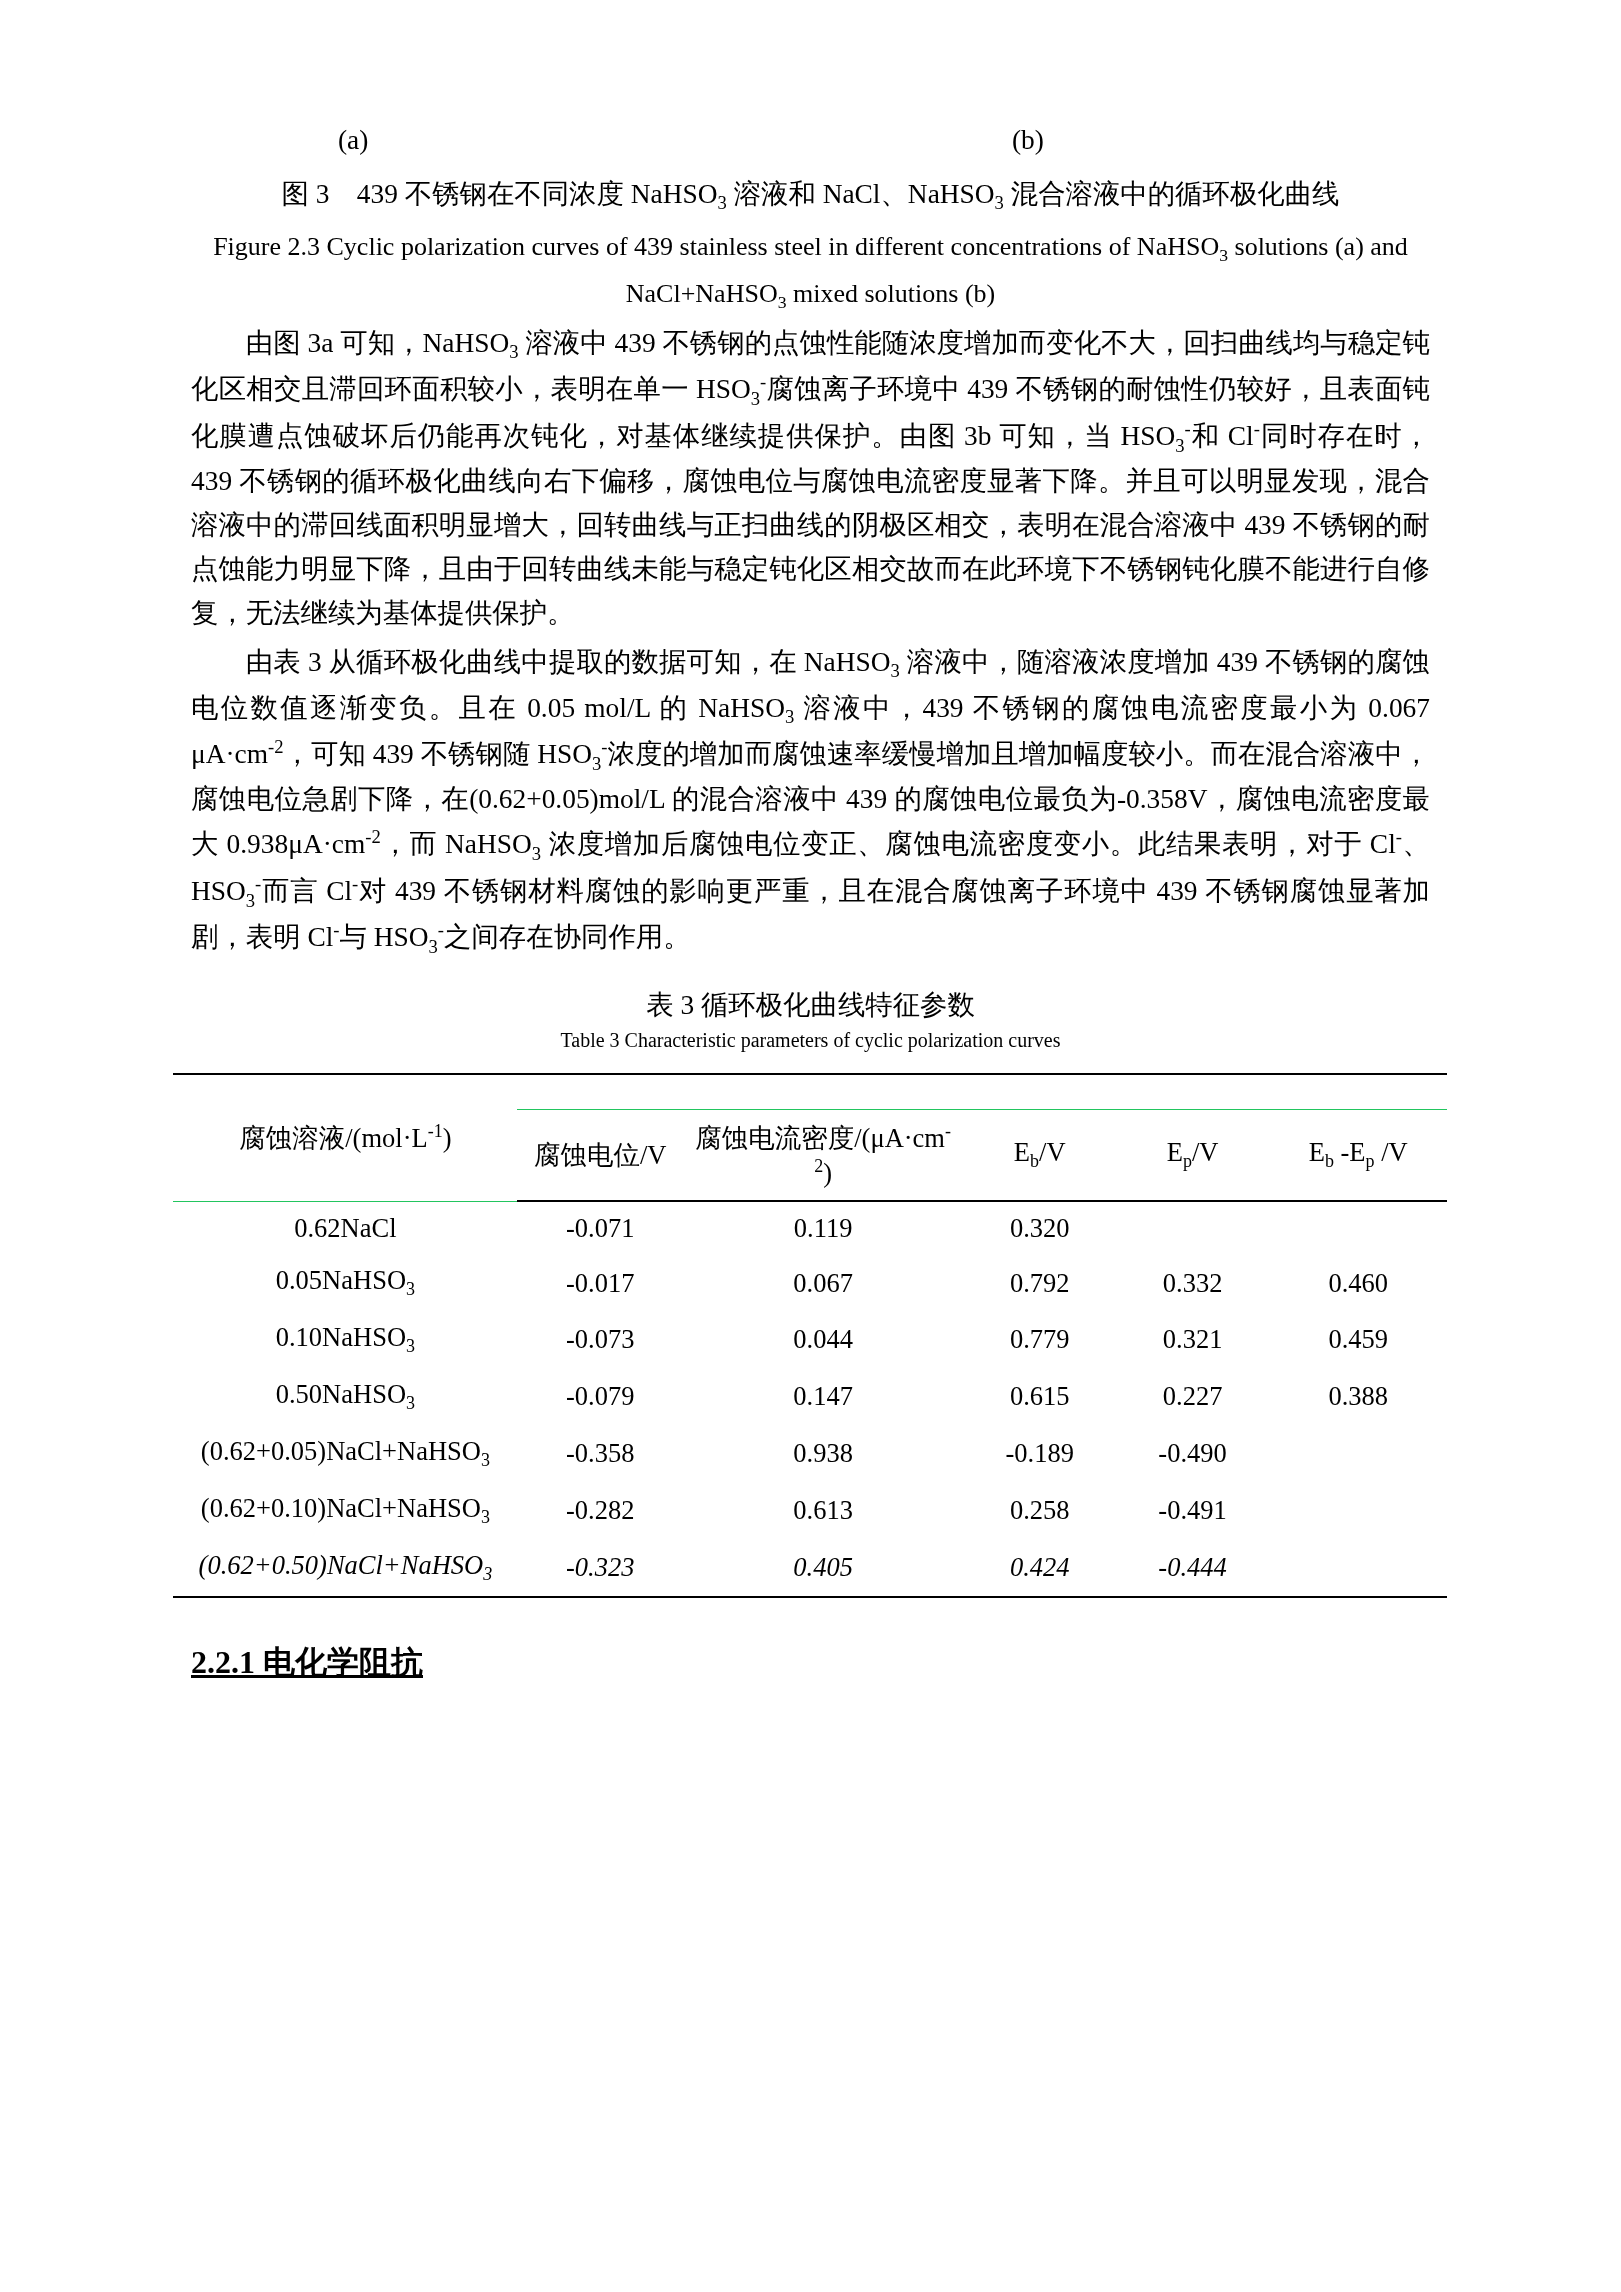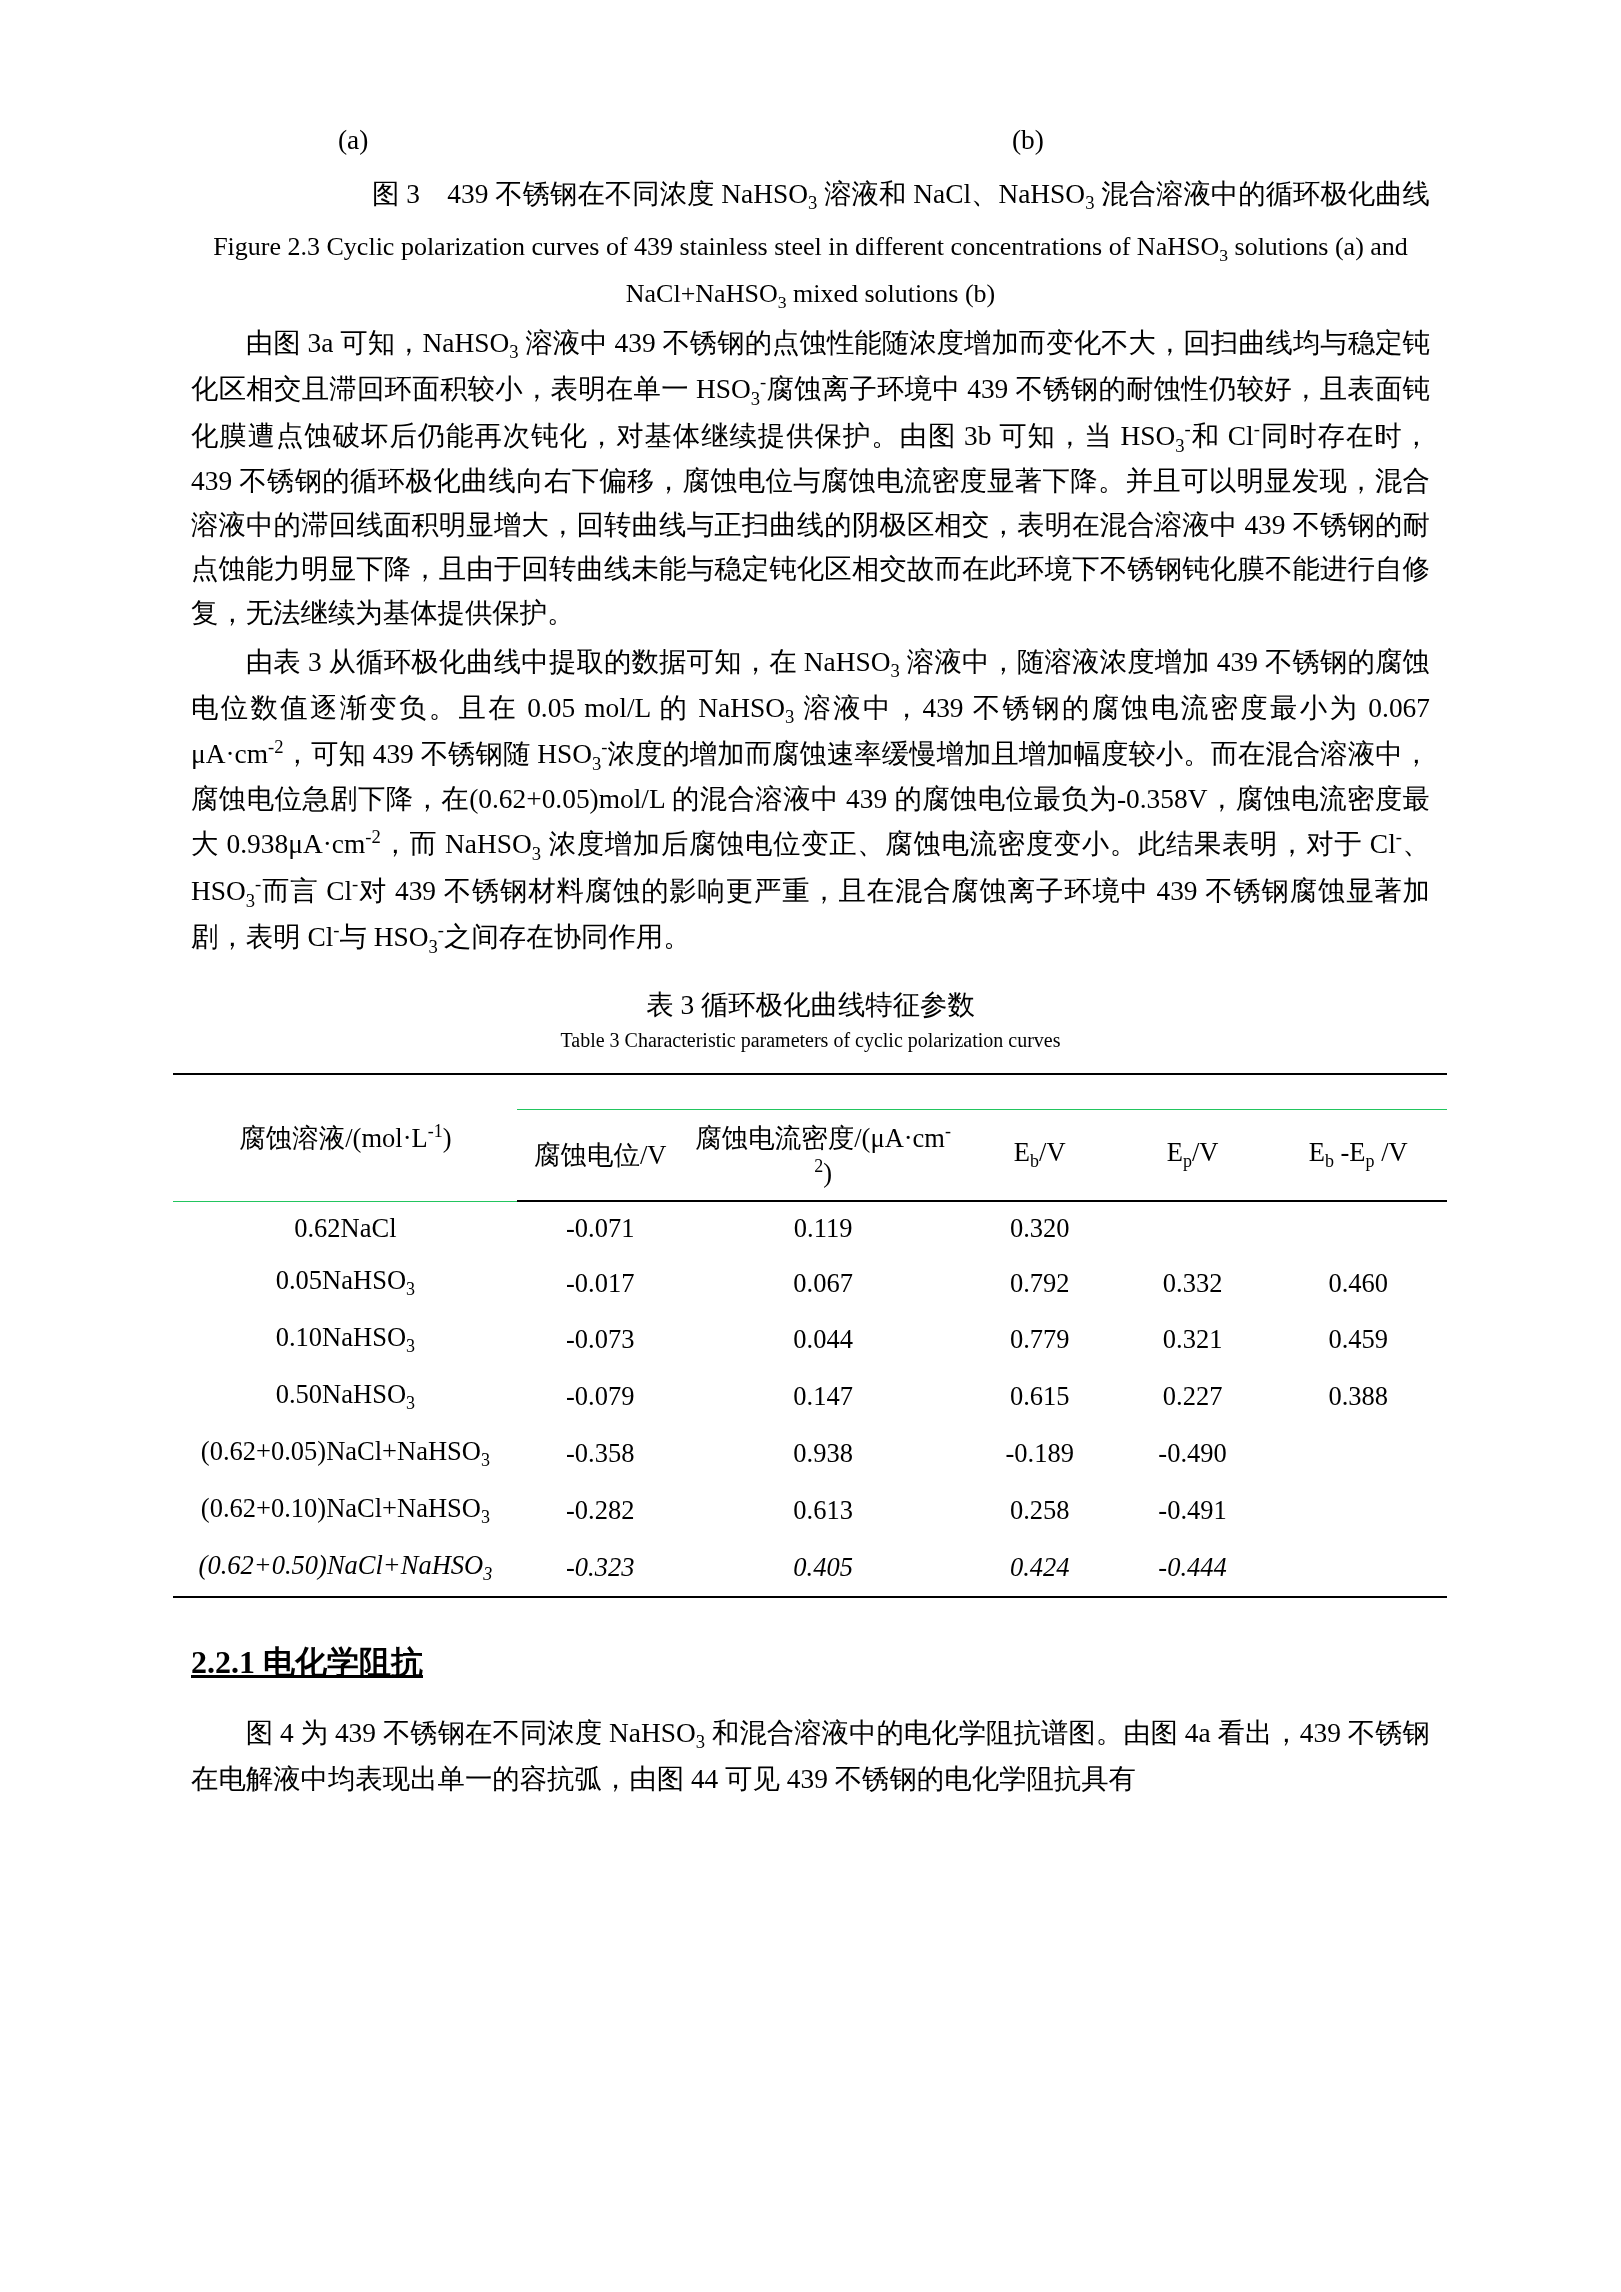--- a/index.html
+++ b/index.html
@@ -17,7 +17,7 @@
   .fig-labels { position: relative; height: 45px; }
   .fig-label-a { position: absolute; left: 147px; top: 0; }
   .fig-label-b { position: absolute; left: 821px; top: 0; }
-  .caption-zh { text-align: right; line-height: 1.5; margin: 3.9px 0 9.8px 0; }
+  .caption-zh { text-align: center; line-height: 1.5; margin: 3.9px 0 9.8px 0; }
   .caption-en { text-align: center; line-height: 1.55; margin: 0 0 3.9px 0; font-size: 26px; }
   .para {
     text-align: justify;

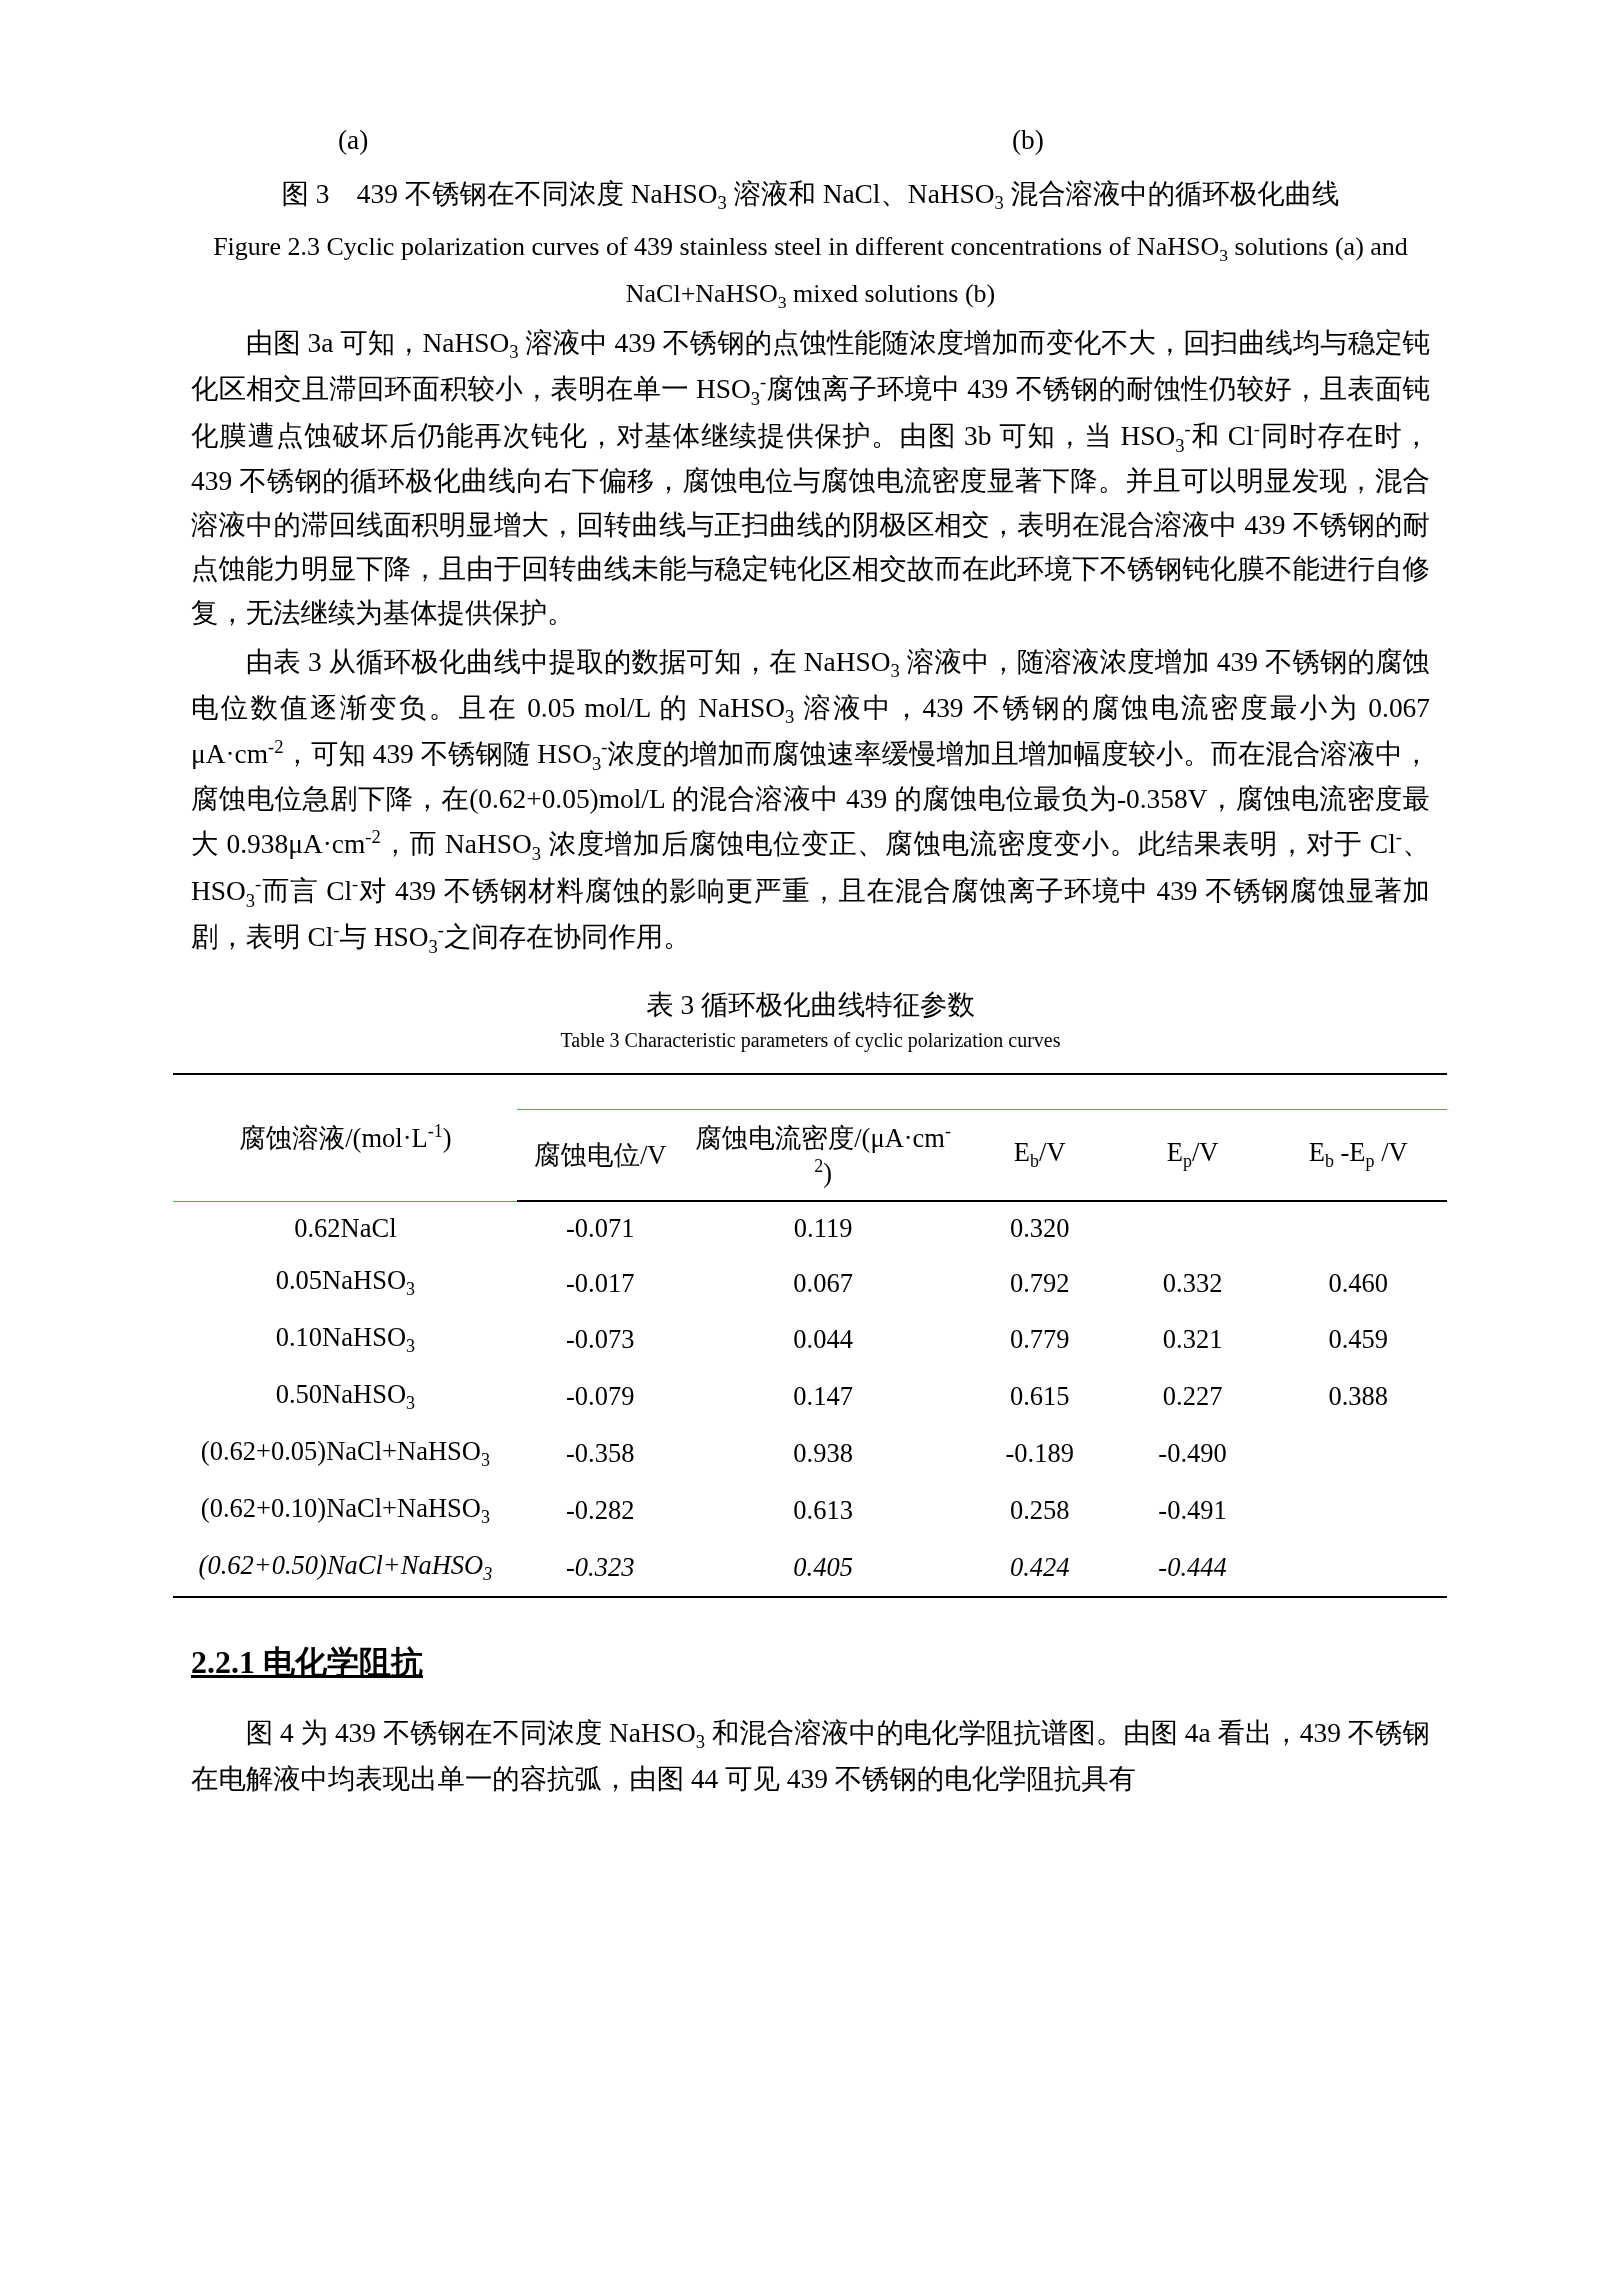--- a/index.html
+++ b/index.html
@@ -162,7 +162,6 @@
 
   <div class="section-heading">2.2.1  电化学阻抗</div>
 
-  <p class="para">图 4 为 439 不锈钢在不同浓度 NaHSO<sub>3</sub> 和混合溶液中的电化学阻抗谱图。由图 4a 看出，439 不锈钢在电解液中均表现出单一的容抗弧，由图 44 可见 439 不锈钢的电化学阻抗具有</p>
 
 </div>
 

